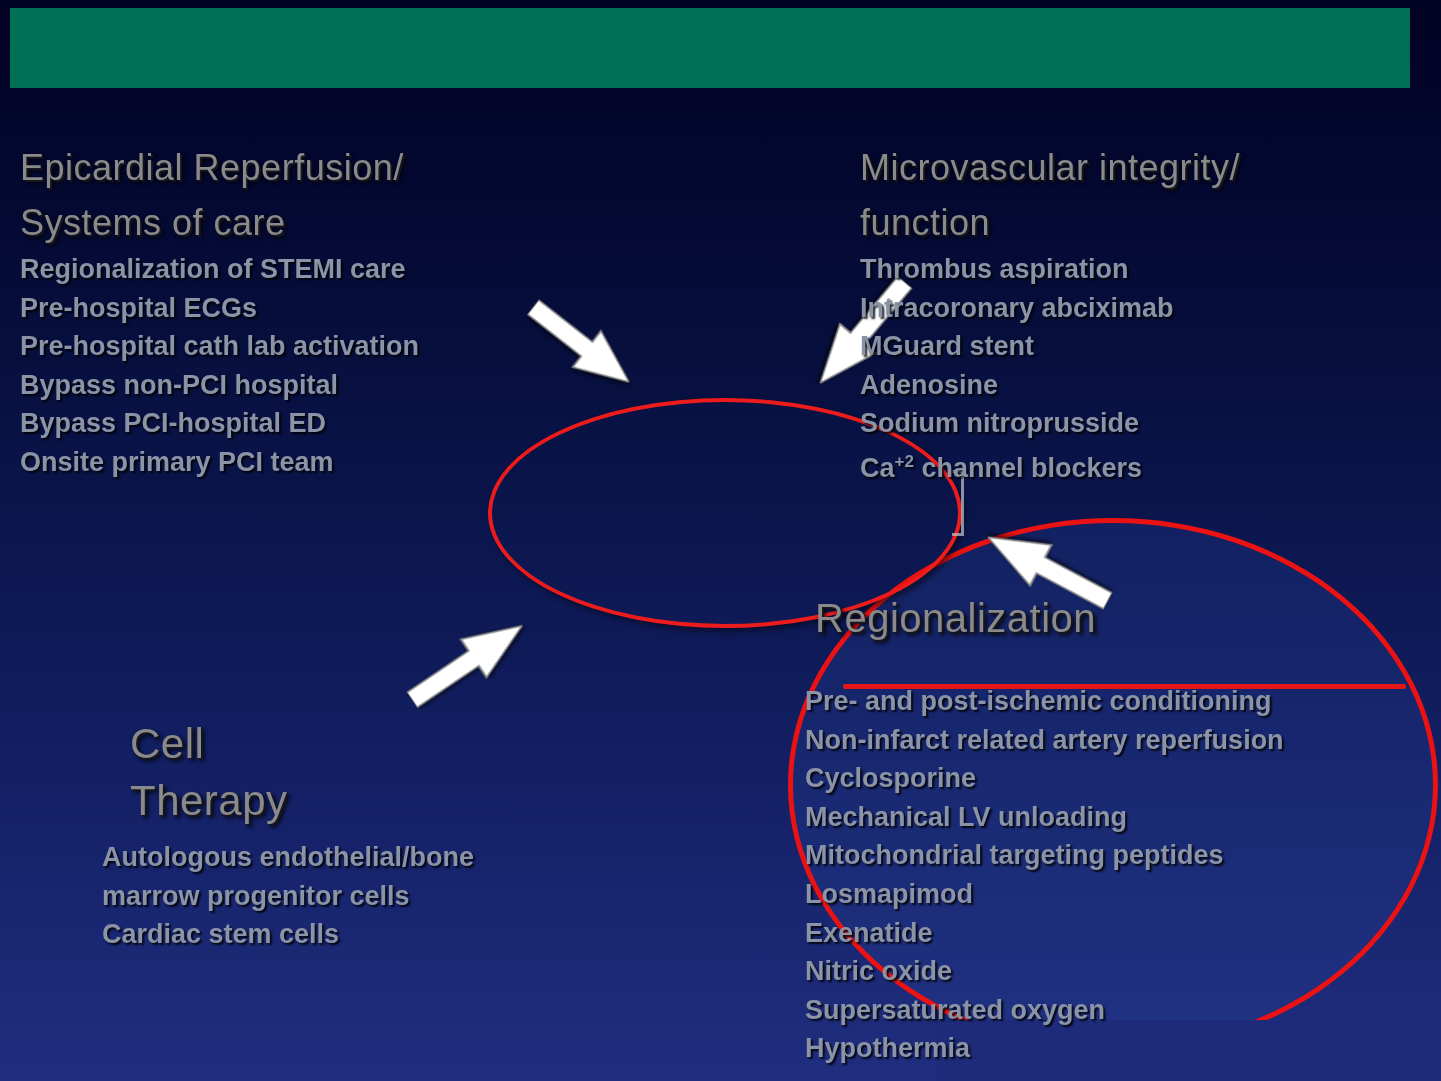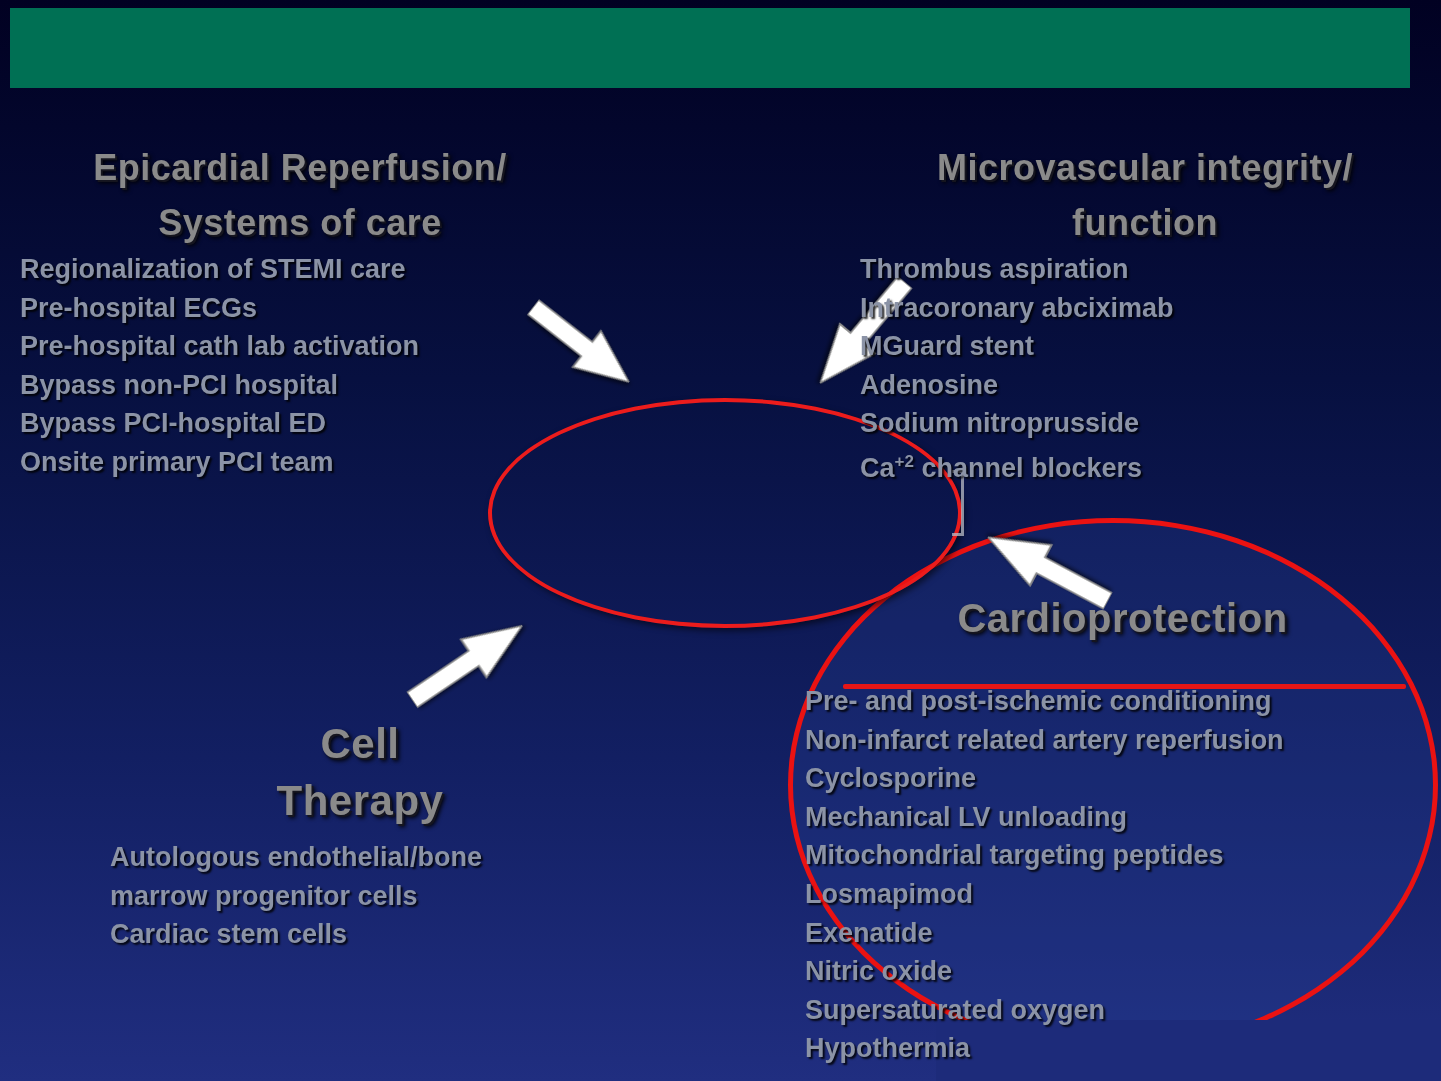--- a/index.html
+++ b/index.html
@@ -18,7 +18,7 @@
     position:absolute; left:10px; top:8px; width:1400px; height:80px;
   }
   .heading {
-    position:absolute; text-align:center; font-weight:bold;
+    position:absolute; font-weight:normal;
     color:#8a8a8a; letter-spacing:0.5px;
     text-shadow: 2px 2px 0 #15151f, 3px 3px 4px #000000;
   }

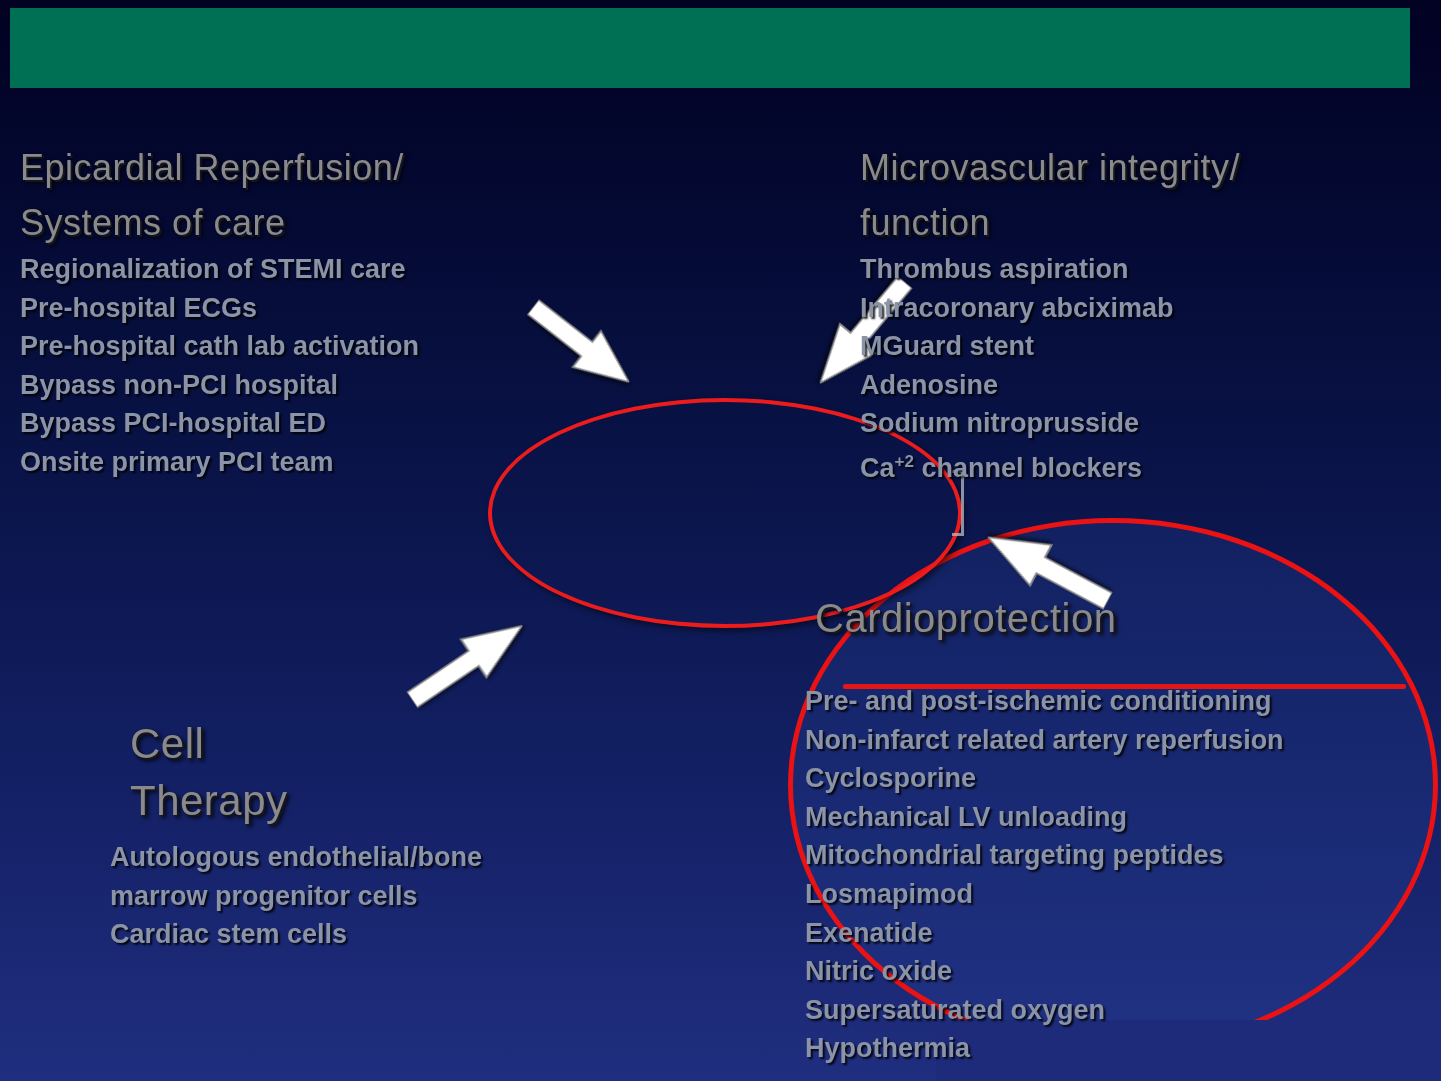--- a/index.html
+++ b/index.html
@@ -146,7 +146,7 @@
     <div class="li">Cardiac stem cells</div>
   </div>
 
-  <div class="heading txt h-cardio">Cardioprotection</div>
+  <div class="heading txt h-cardio">Regionalization</div>
   <div class="list txt l-cardio">
     <div class="li">Pre- and post-ischemic conditioning</div>
     <div class="li">Non-infarct related artery reperfusion</div>

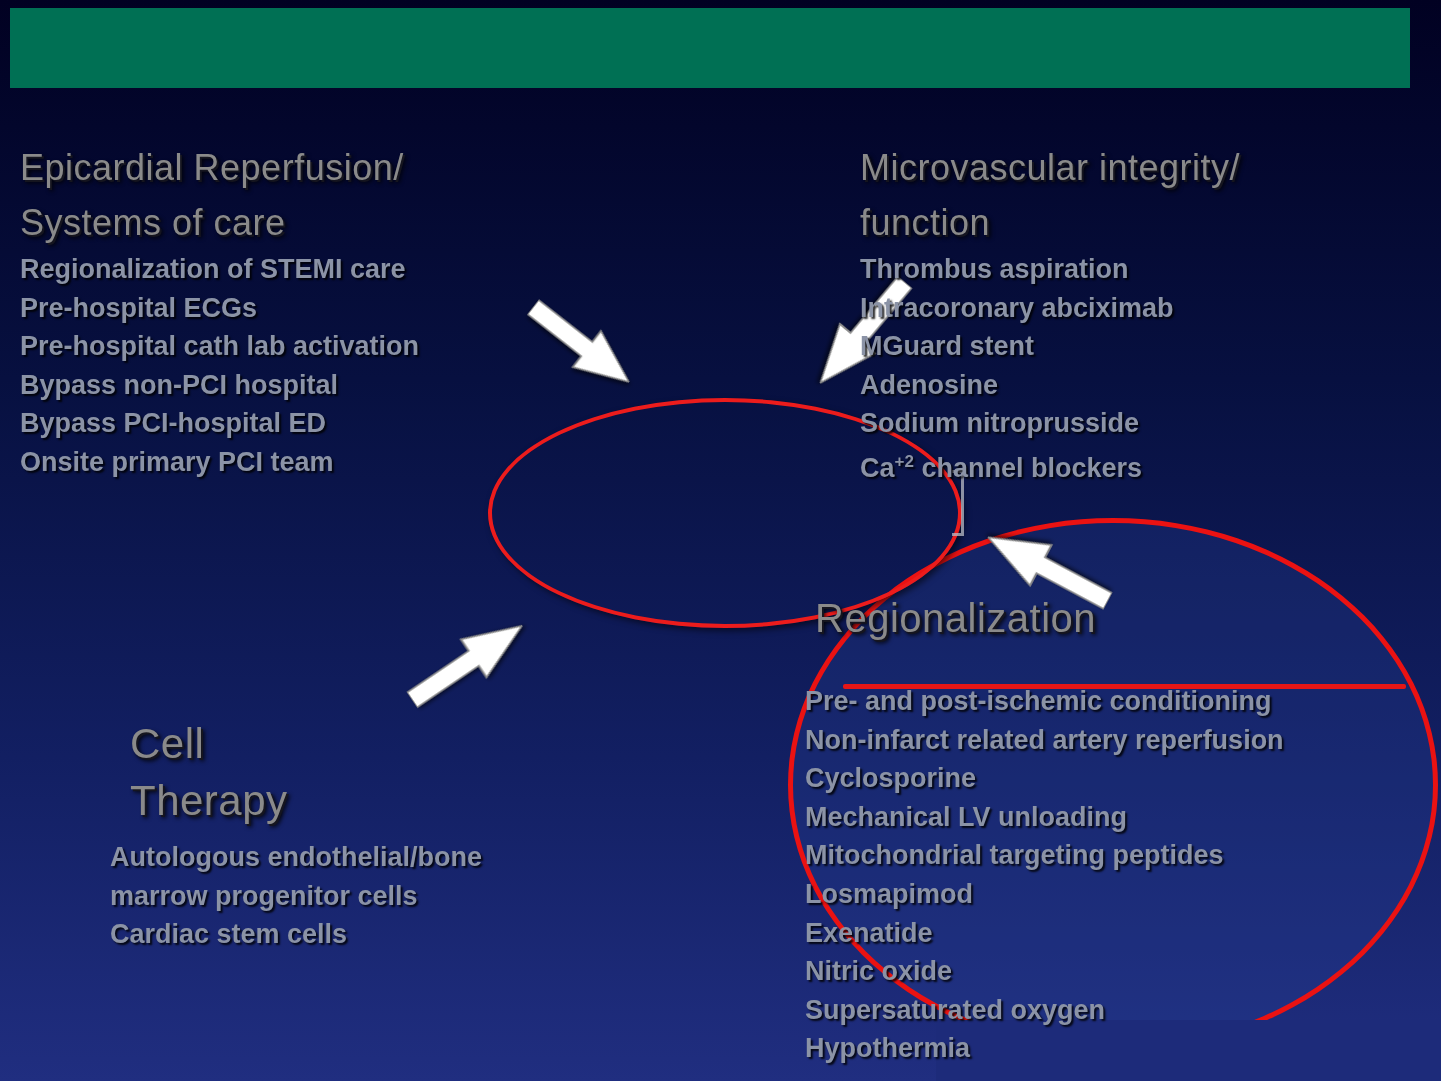--- a/index.html
+++ b/index.html
@@ -68,7 +68,7 @@
   .h-micro { left:860px; top:140px; width:570px; font-size:36px; line-height:55px; }
   .l-micro { left:860px; top:250px; width:570px; }
   .h-cell { left:130px; top:715px; width:460px; font-size:42px; line-height:57px; }
-  .l-cell { left:110px; top:838px; width:480px; }
+  .l-cell { left:102px; top:838px; width:480px; }
   .h-cardio { left:815px; top:594px; width:615px; font-size:40px; line-height:48px; }
   .l-cardio { left:805px; top:645px; width:630px;margin-top:37px; }
 </style>

